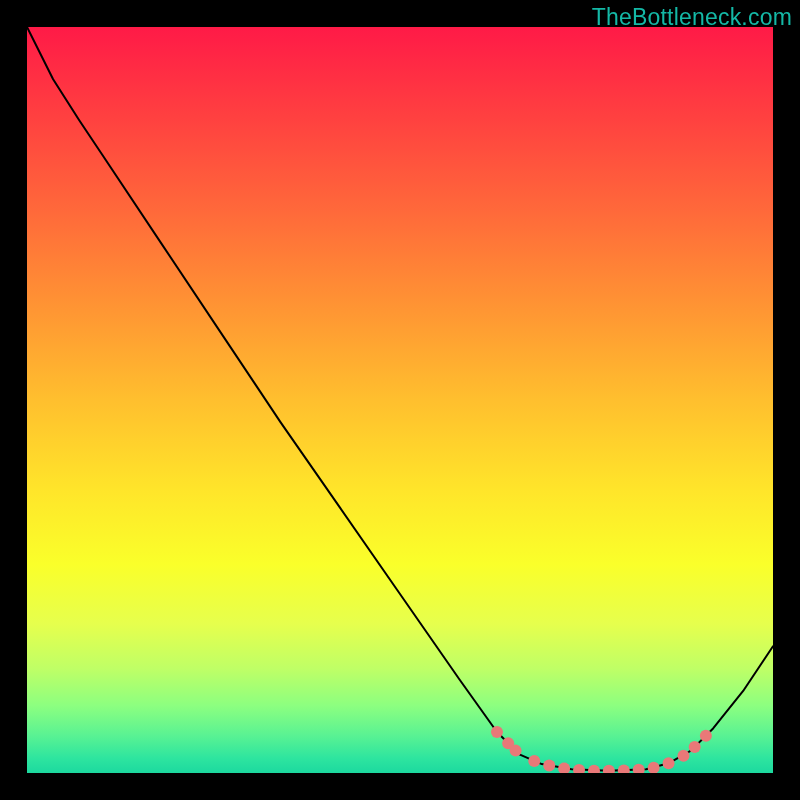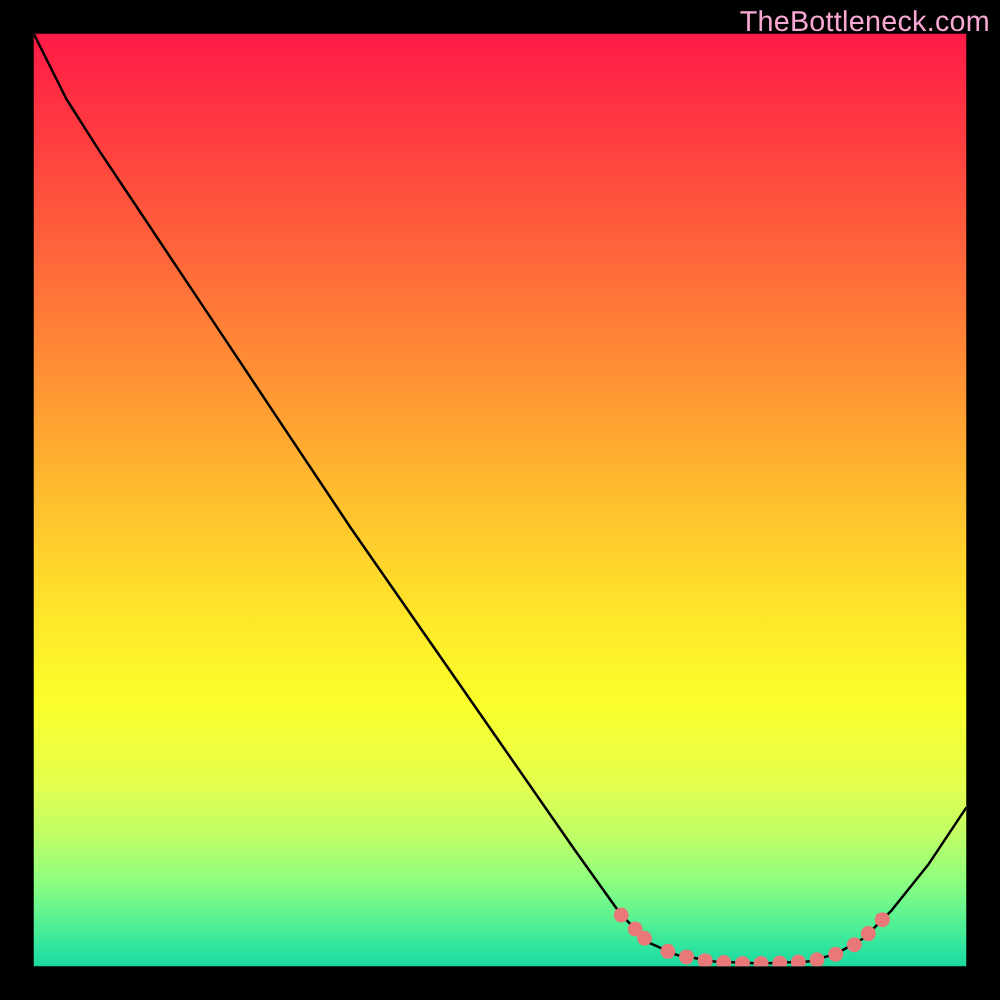--- a/index.html
+++ b/index.html
@@ -21,7 +21,7 @@
     position: absolute;
     top: 4px;
     right: 8px;
-    color: #f9a8d4;
+    color: #14b8a6;
     font-size: 23px;
     font-weight: 400;
     letter-spacing: 0.2px;

